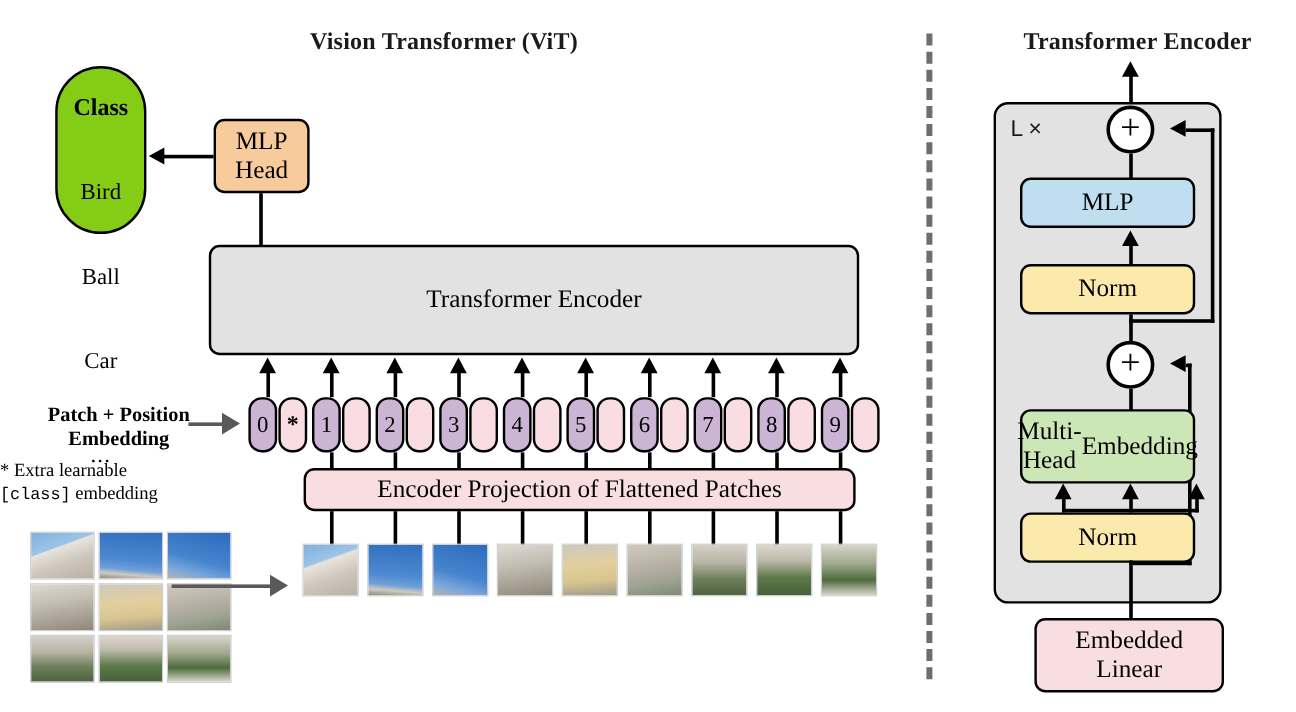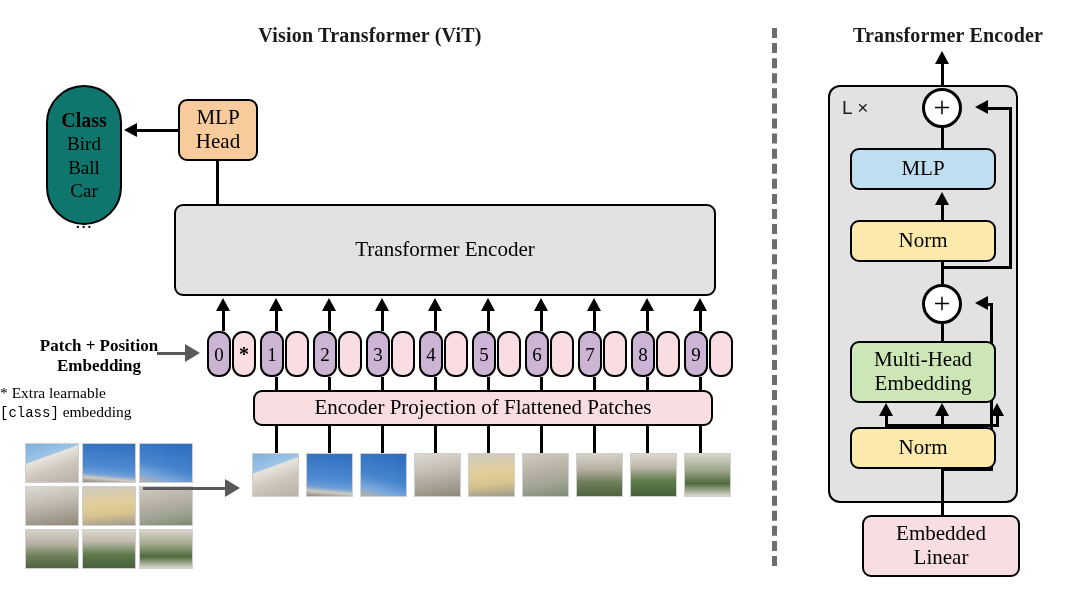--- a/index.html
+++ b/index.html
@@ -148,7 +148,7 @@
 
 <div class="abs panel-title" style="left:200px; top:24px; width:340px;">Vision Transformer (ViT)</div>
 
-<div class="abs box" id="class-pill" style="left:46px; top:85px; width:76px; height:140px; background:#0f766e;">
+<div class="abs box" id="class-pill" style="left:46px; top:55px; width:76px; height:140px; background:#84cc16;gap:47px;">
   <div class="hdr">Class</div>
   <div class="row">Bird</div>
   <div class="row">Ball</div>

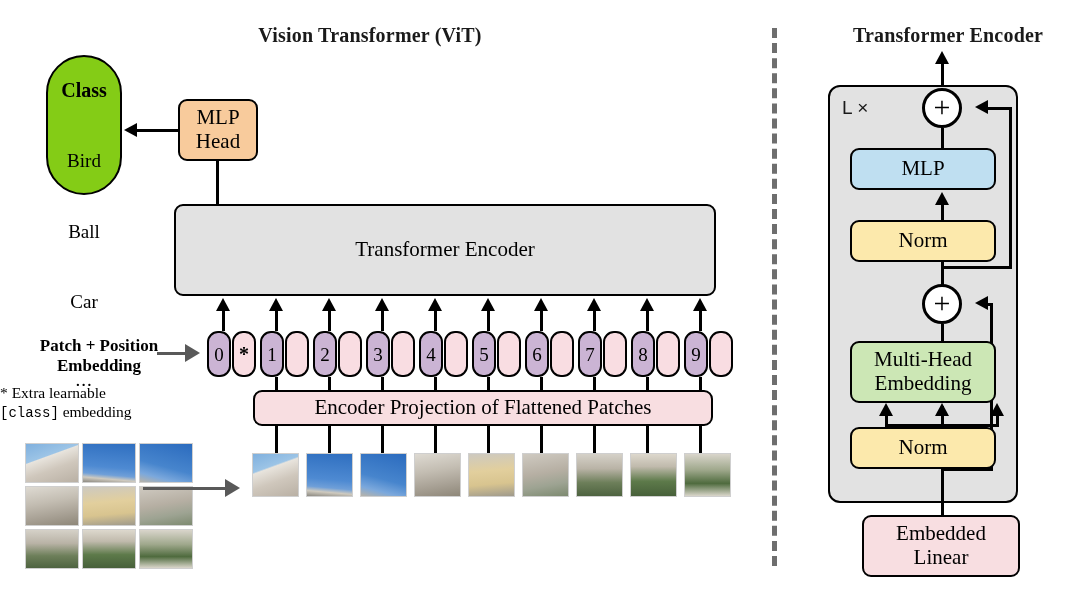--- a/index.html
+++ b/index.html
@@ -355,7 +355,7 @@
 
 <div class="abs vline" style="left:941px; top:324px; height:18px;"></div>
 
-<div class="abs box rbox enc-box" style="left:850px; top:341px; width:146px; height:62px; background:#cce7b5; flex-direction:column;">
+<div class="abs box rbox enc-box" style="left:850px; top:341px; width:146px; height:62px; background:#cce7b5; flex-direction:row;">
   <span>Multi-Head</span>
   <span>Embedding</span>
 </div>

